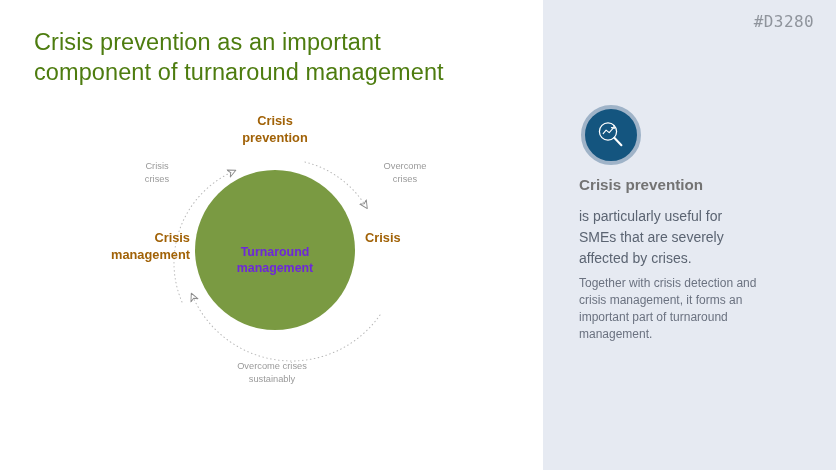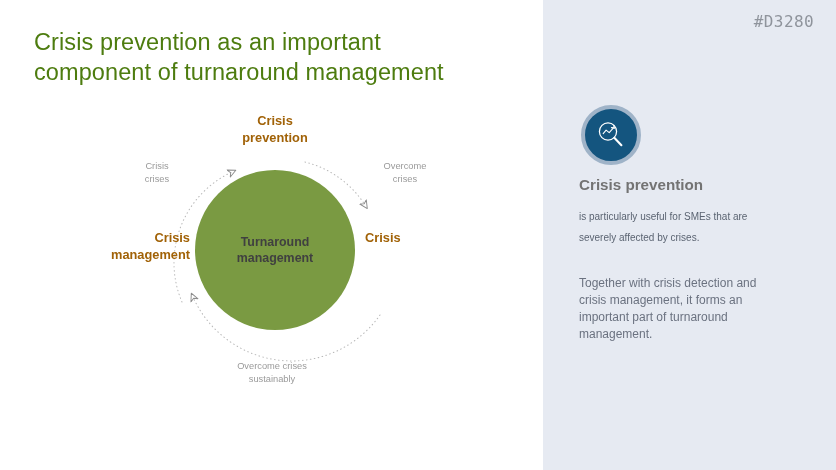--- a/index.html
+++ b/index.html
@@ -158,7 +158,7 @@
     left: 36px;
     top: 206px;
     width: 180px;
-    font-size: 10px;
+    font-size: 14px;
     line-height: 21px;
     color: #5b6472;
     font-weight: 400;

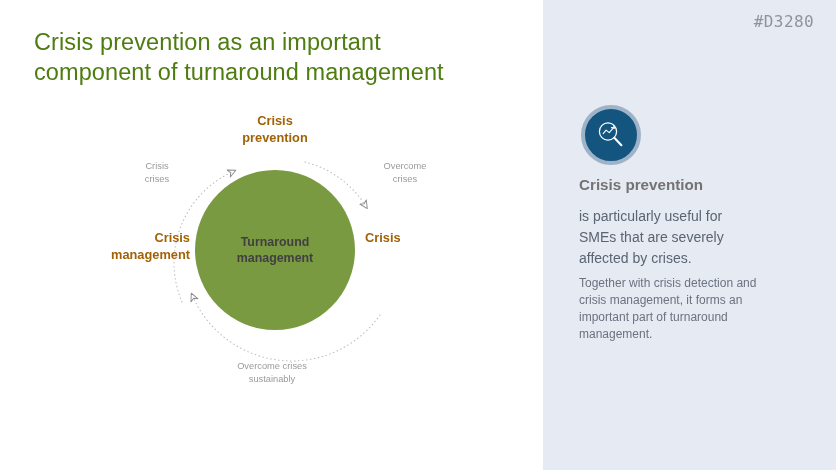--- a/index.html
+++ b/index.html
@@ -70,14 +70,14 @@
   .center-label {
     position: absolute;
     left: 135px;
-    top: 70px;
+    top: 80px;
     width: 160px;
     height: 160px;
     display: flex;
     align-items: center;
     justify-content: center;
     text-align: center;
-    color: #404040;
+    color: #6d28d9;
     font-size: 12.4px;
     font-weight: 700;
     line-height: 16px;

